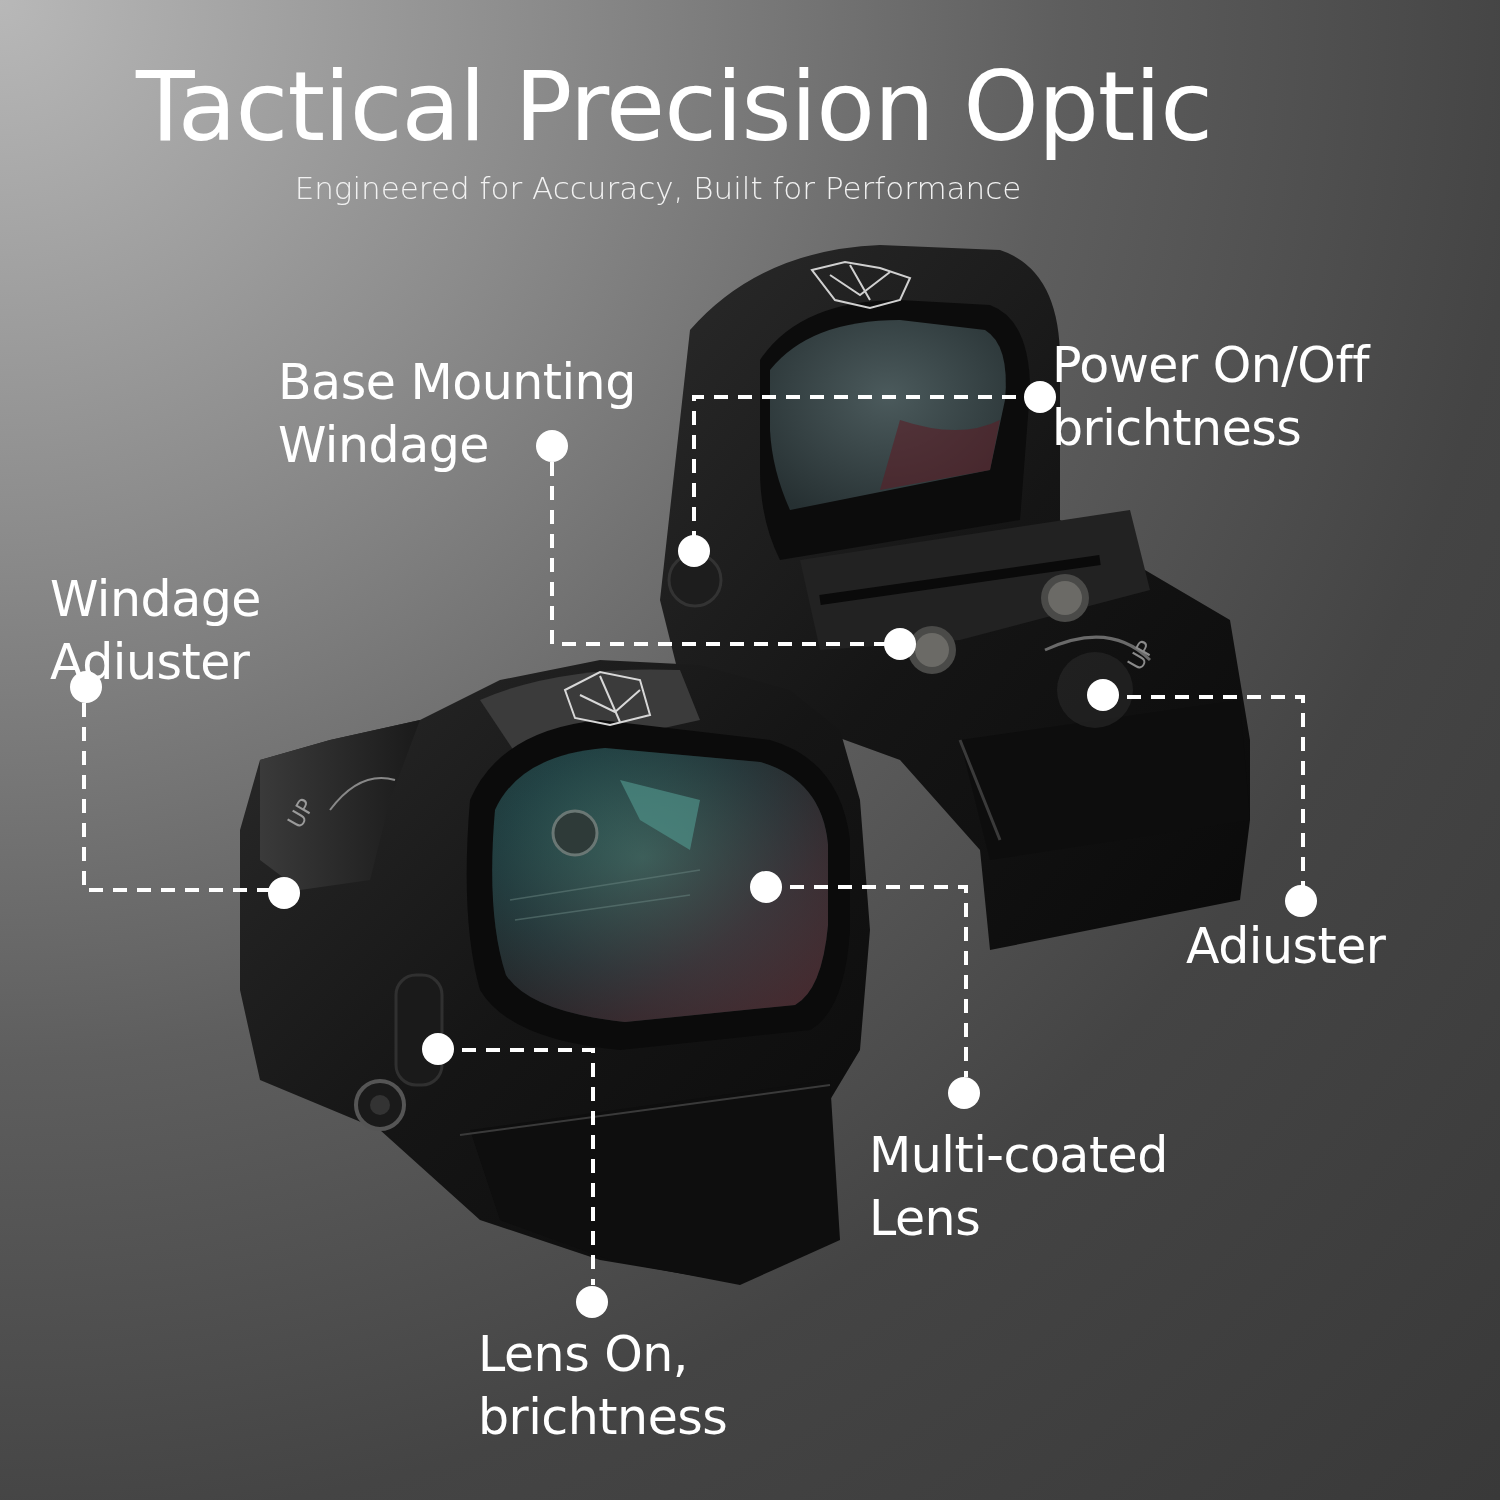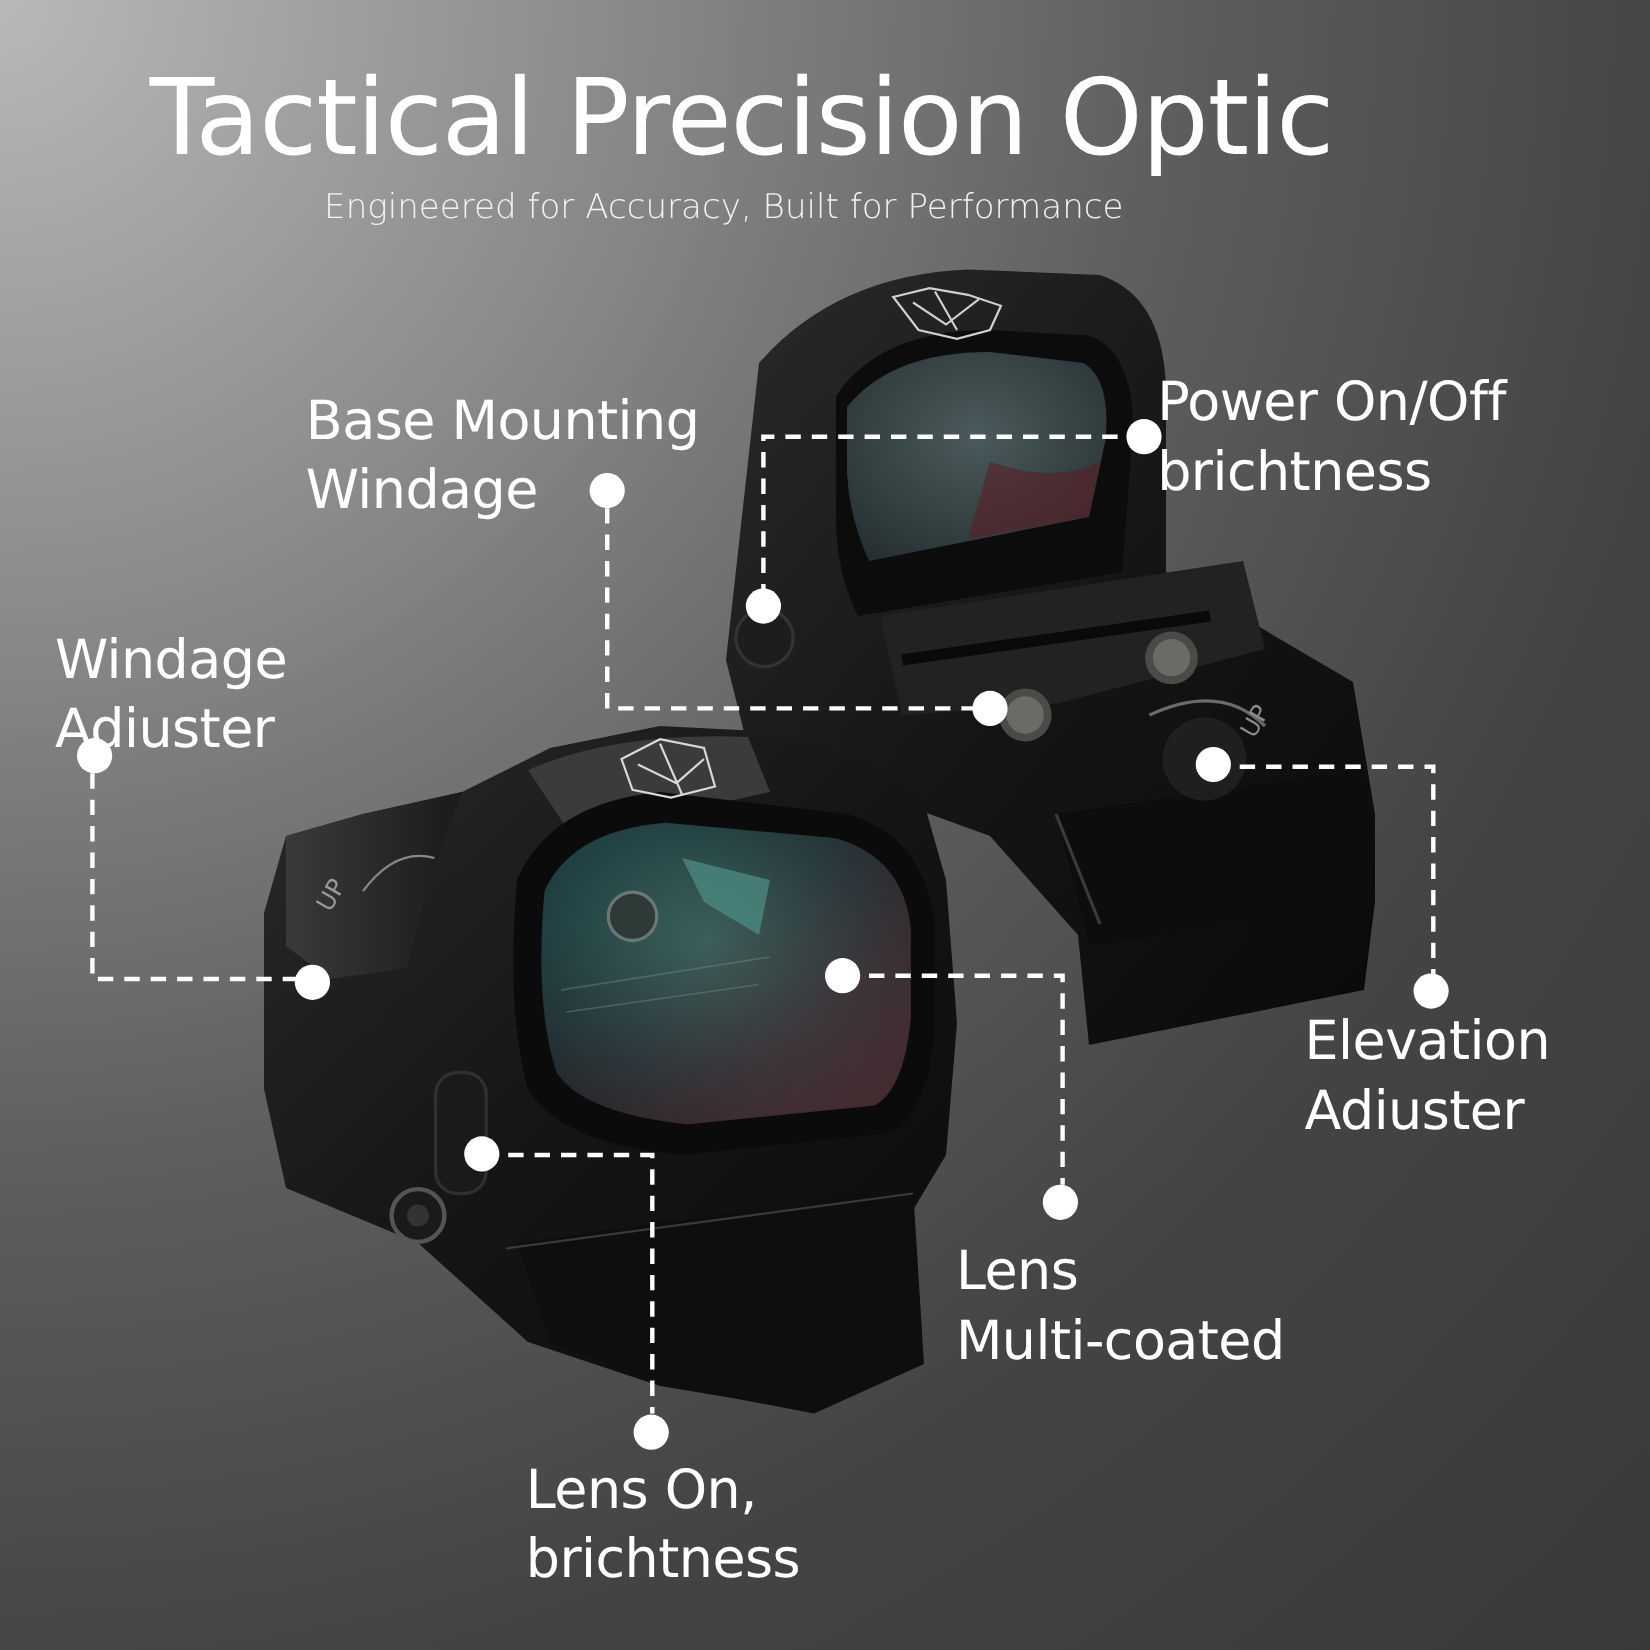--- a/index.html
+++ b/index.html
@@ -154,7 +154,6 @@
   <span>Adiuster</span>
 </div>
 <div class="label" style="left:1186px;top:915px;">
-  <span>Elevation</span>
   <span>Adiuster</span>
 </div>
 <div class="label" style="left:869px;top:1124px;">

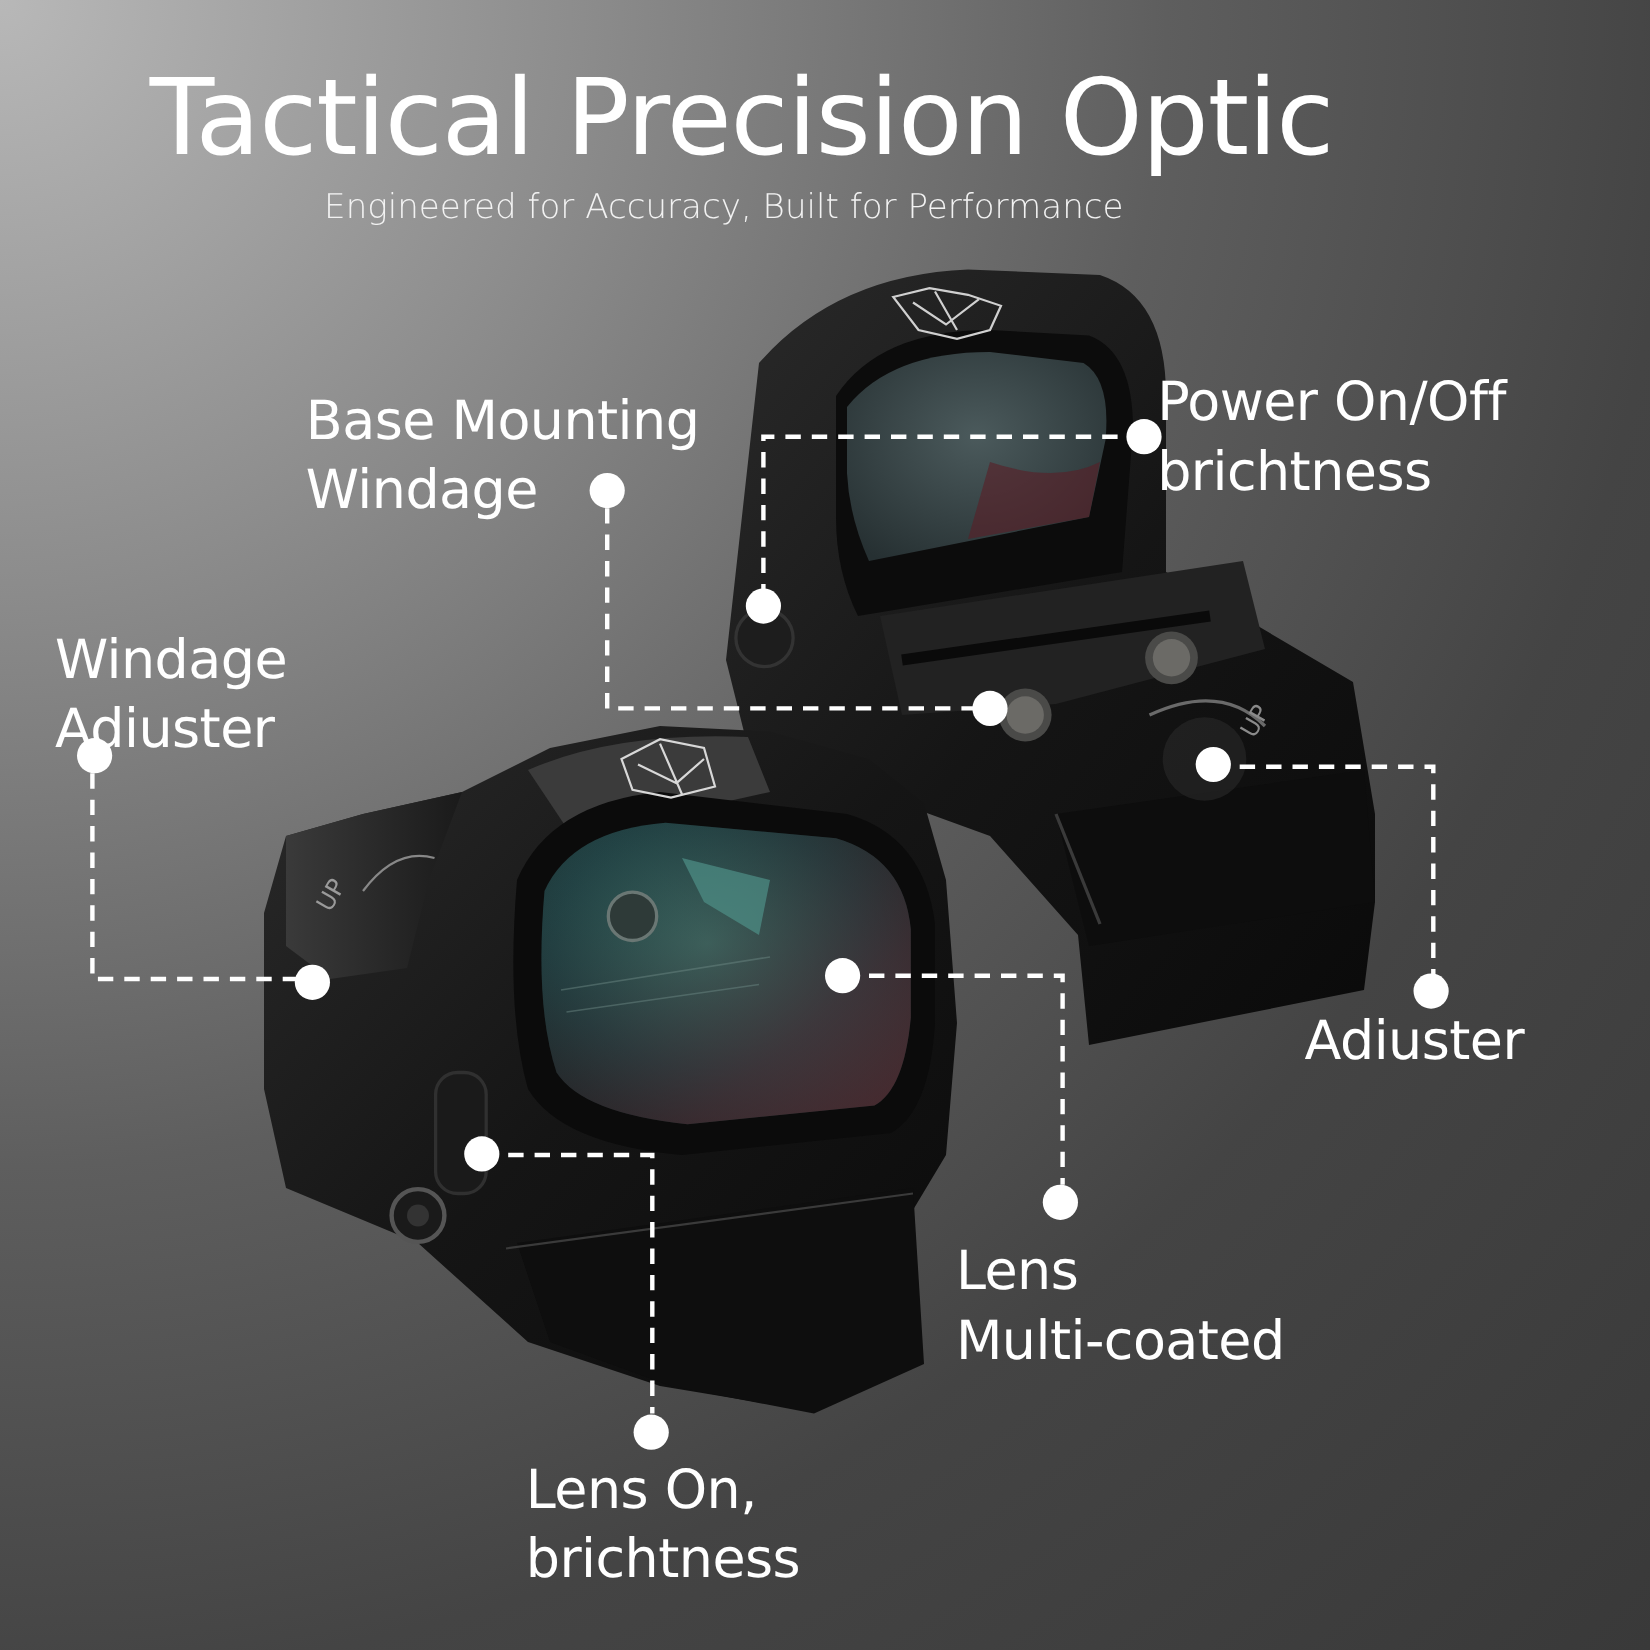--- a/index.html
+++ b/index.html
@@ -157,8 +157,8 @@
   <span>Adiuster</span>
 </div>
 <div class="label" style="left:869px;top:1124px;">
+  <span>Multi-coated</span>
   <span>Lens</span>
-  <span>Multi-coated</span>
 </div>
 <div class="label" style="left:478px;top:1323px;">
   <span>Lens On,</span>

